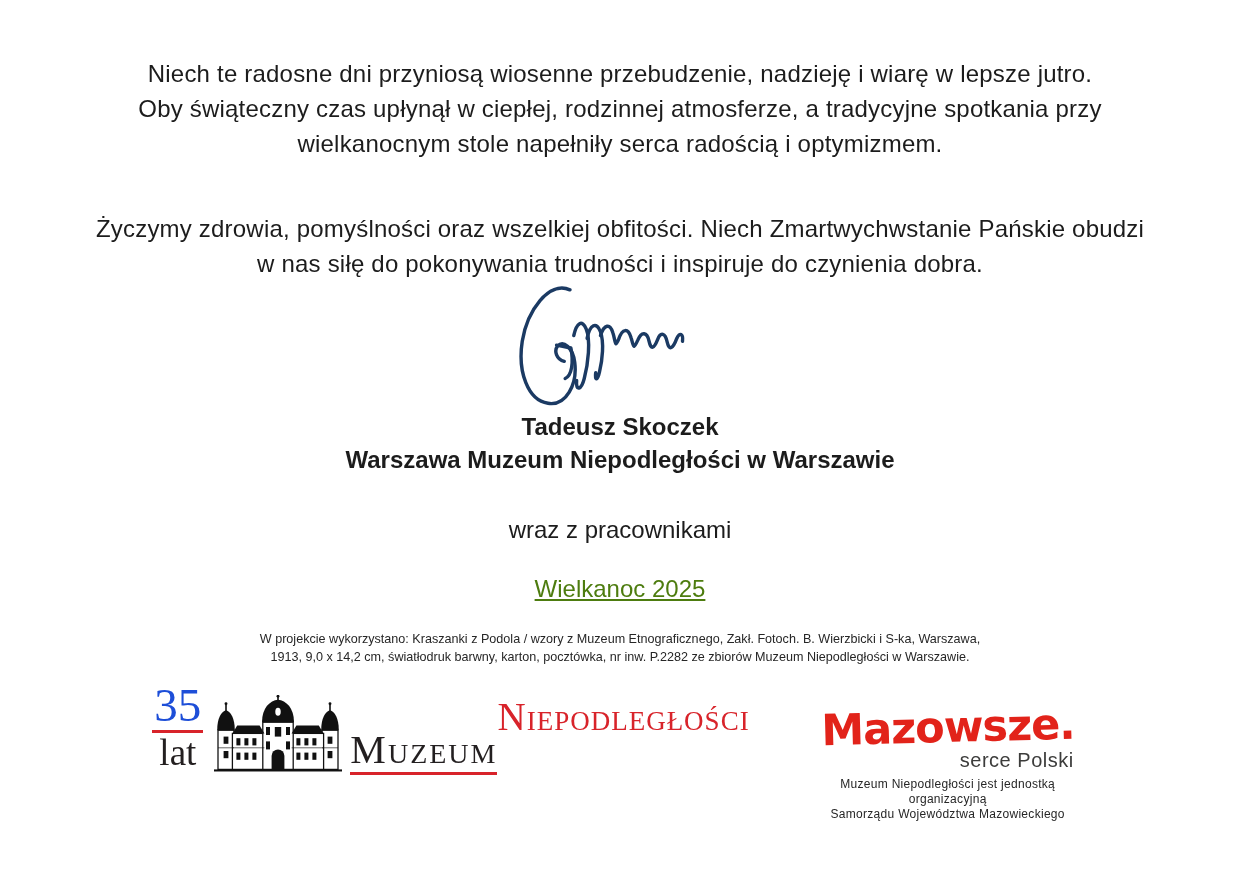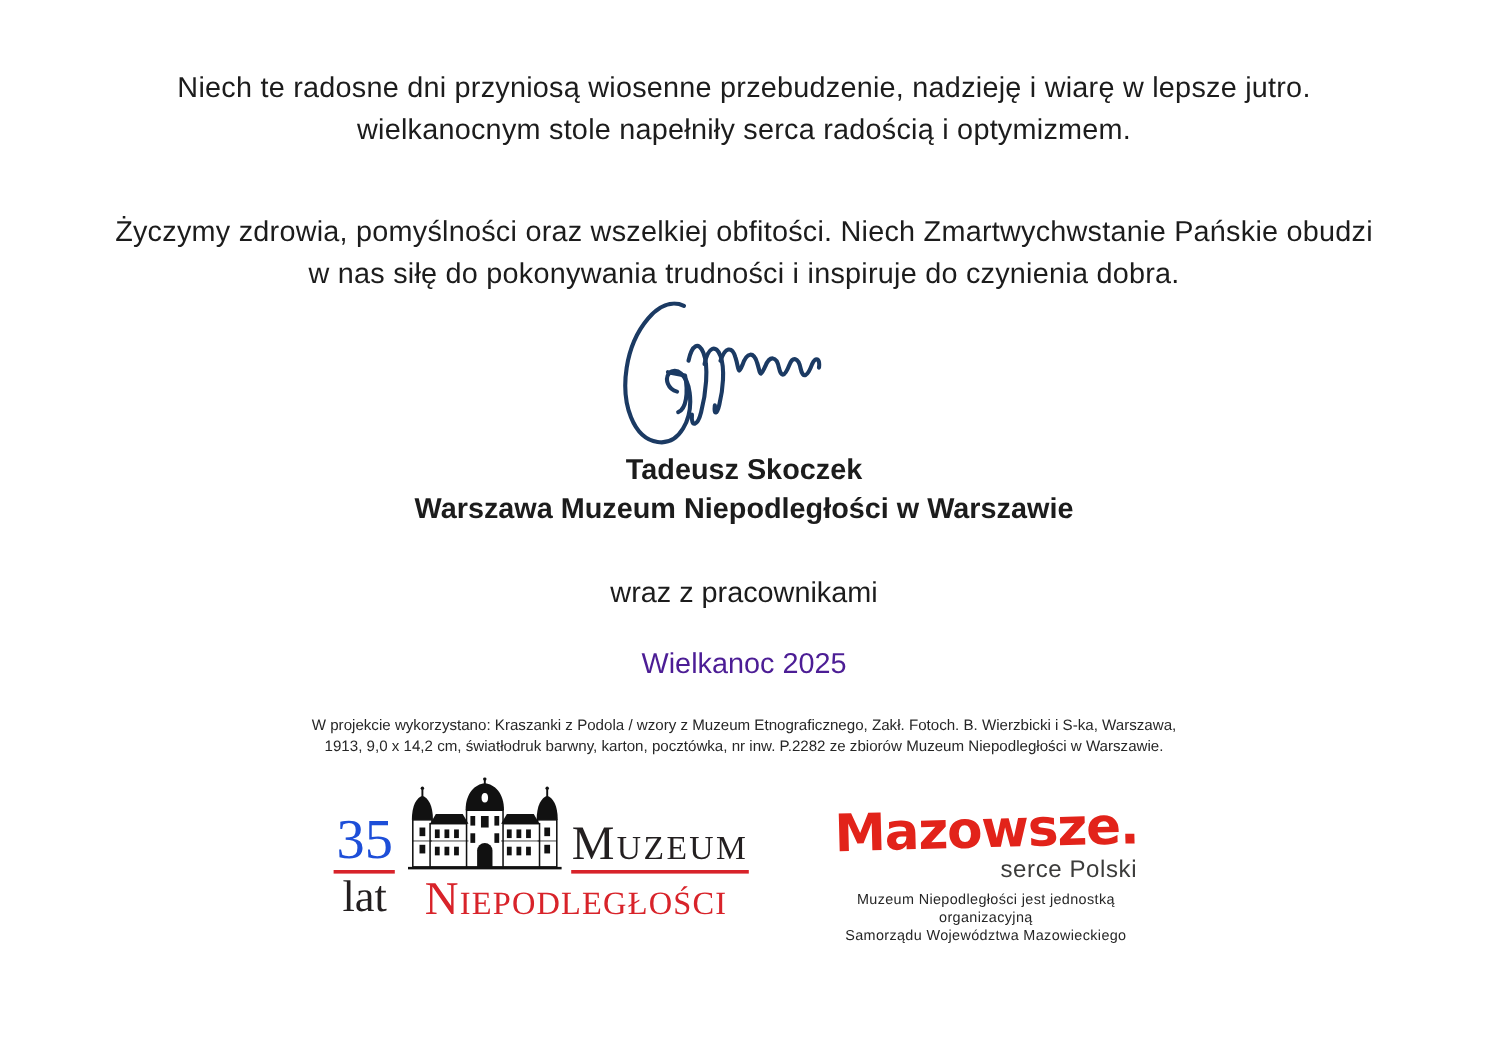--- a/index.html
+++ b/index.html
@@ -169,6 +169,7 @@
 
   <div class="para para-1">
     <div>Niech te radosne dni przyniosą wiosenne przebudzenie, nadzieję i wiarę w lepsze jutro.</div>
+    <div>Oby świąteczny czas upłynął w ciepłej, rodzinnej atmosferze, a tradycyjne spotkania przy</div>
     <div>wielkanocnym stole napełniły serca radością i optymizmem.</div>
   </div>
 

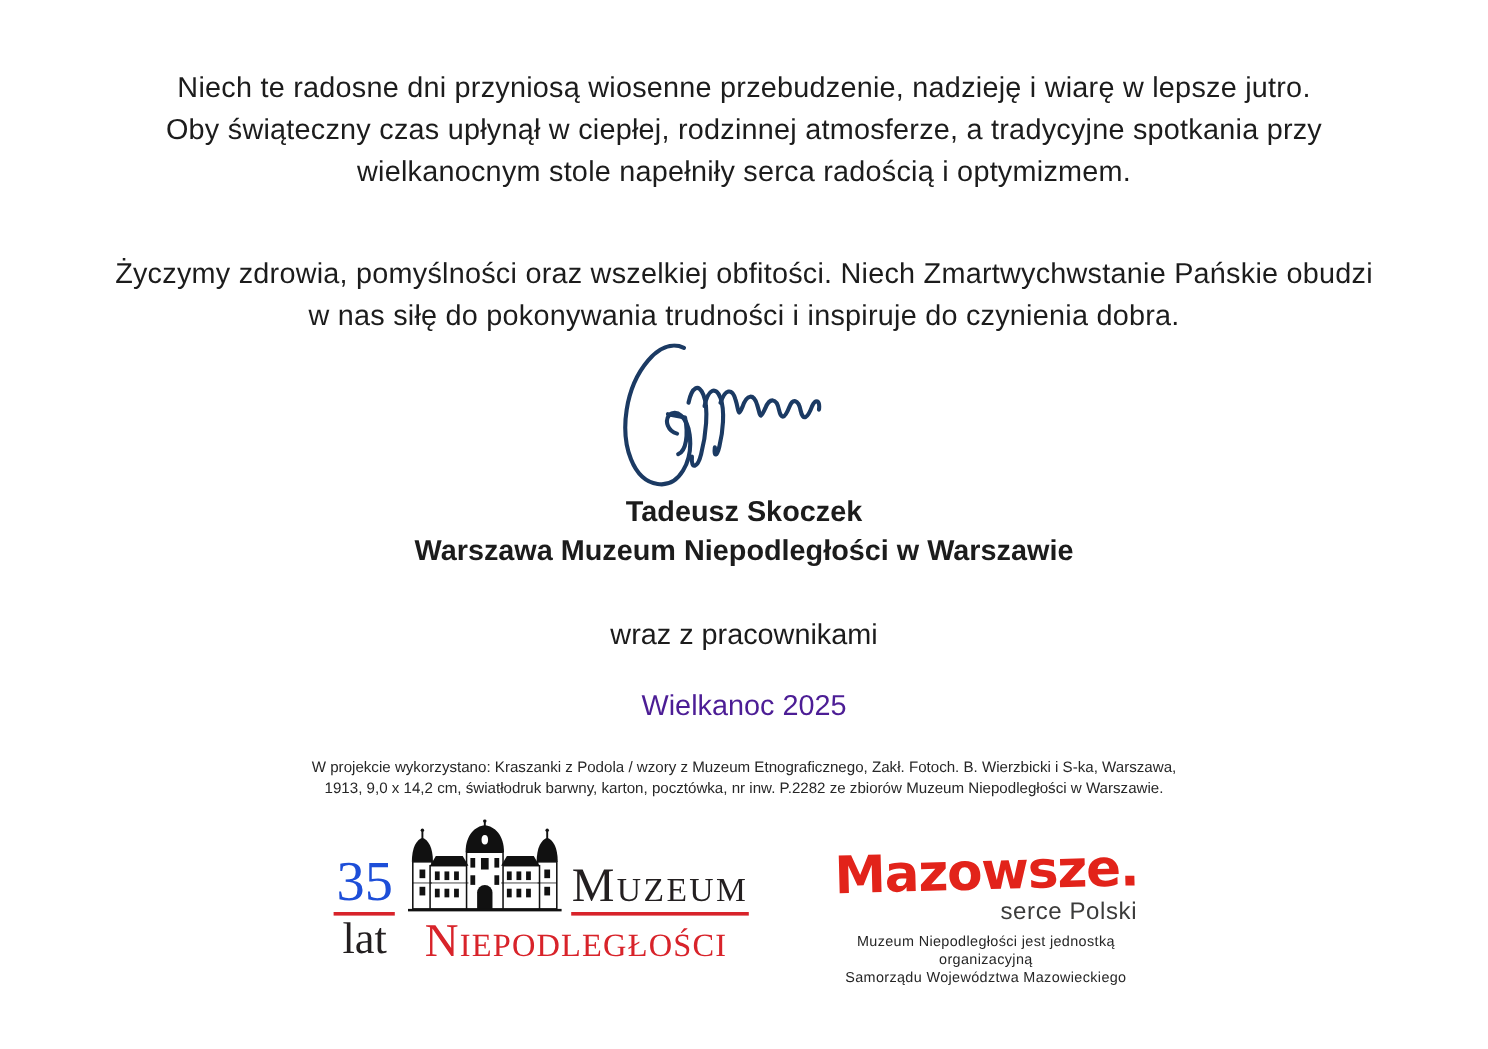--- a/index.html
+++ b/index.html
@@ -57,7 +57,8 @@
     text-align: center;
     font-size: 24px;
     font-weight: 300;
-    color: #4c1d95;
+    color: #4d7c0f;
+    text-decoration: underline;
   }
 
   

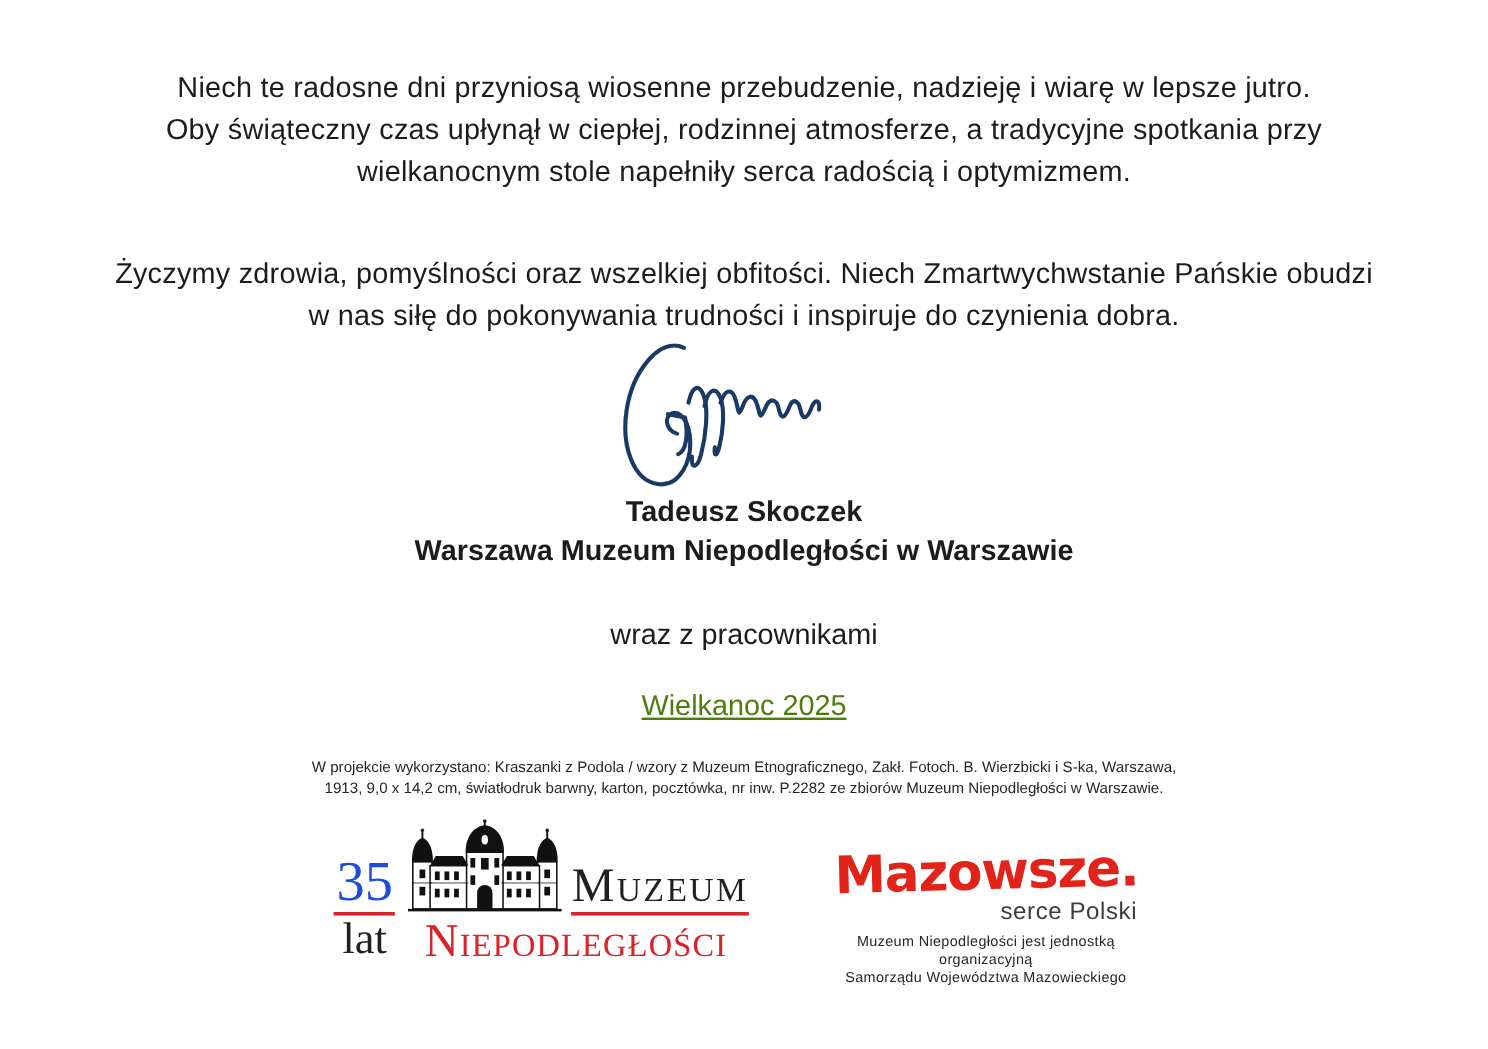--- a/index.html
+++ b/index.html
@@ -105,7 +105,7 @@
     line-height: 40px;
     color: #231f20;
   }
-  .ml-main { display: flex; flex-direction: column; }
+  .ml-main { display: flex; flex-direction: row; }
   .ml-row1 { display: flex; align-items: flex-end; }
   .ml-palace { flex: 0 0 auto; }
   .ml-muzeum {

